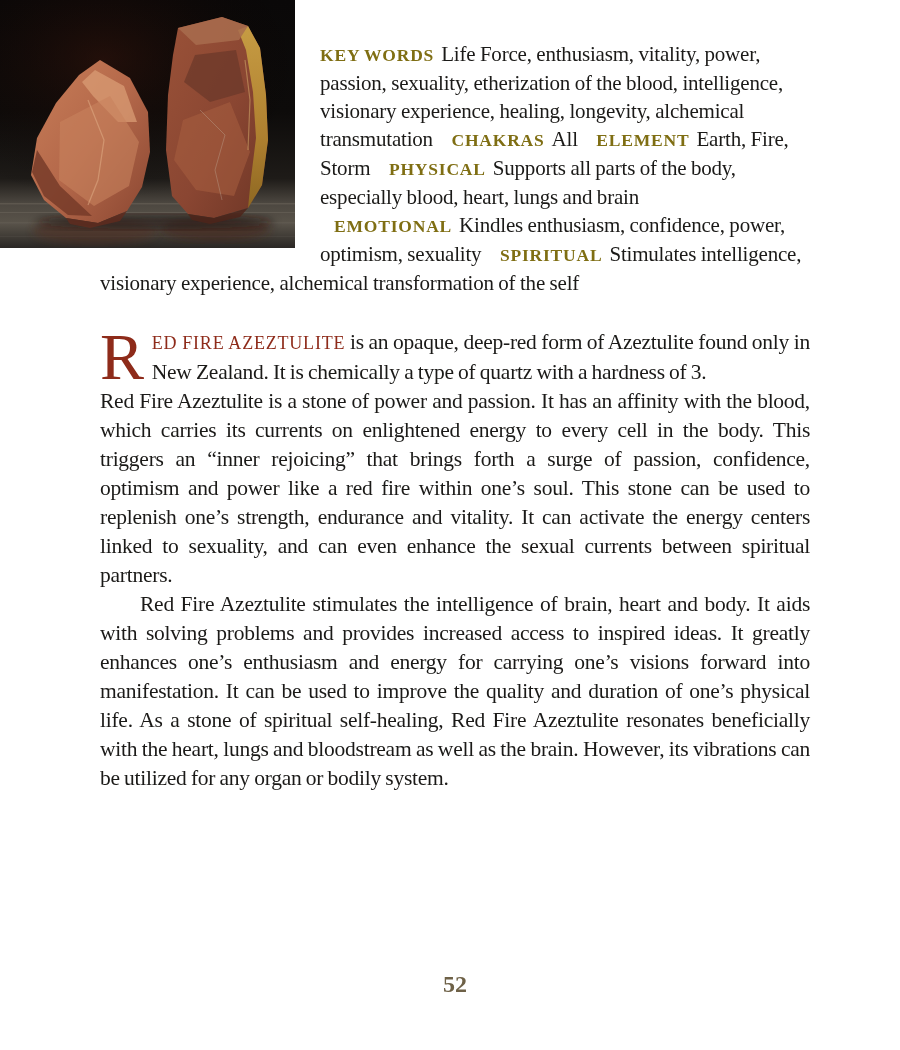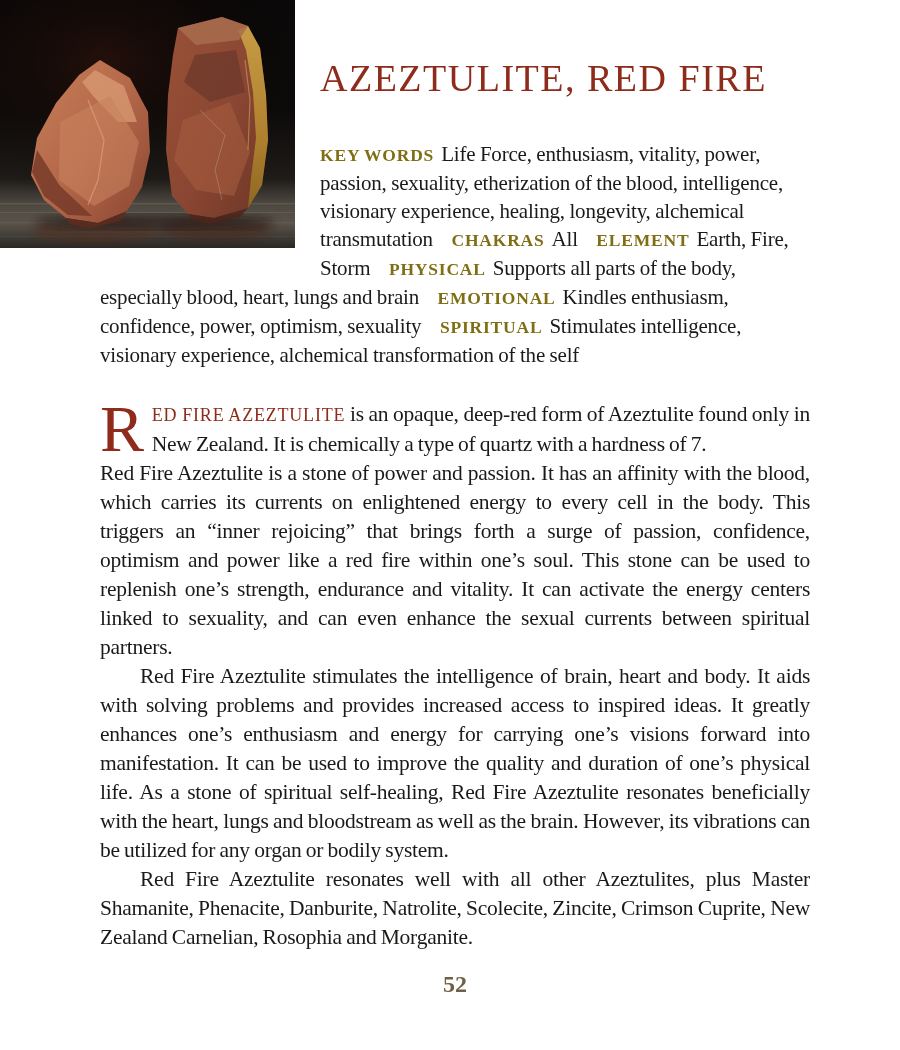--- a/index.html
+++ b/index.html
@@ -159,7 +159,6 @@
     </svg>
   </div>
 
-  <h1 class="page-title">AZEZTULITE, RED FIRE</h1>
 
   <p class="keywords"><span class="kw-label">KEY WORDS</span><span>Life Force, enthusiasm, vitality, power, passion, sexuality, etherization of the blood, intelligence, visionary experience, healing, longevity, alchemical transmutation </span><span class="kw-label">CHAKRAS</span><span>All </span><span class="kw-label">ELEMENT</span><span>Earth, Fire, Storm </span><span class="kw-label">PHYSICAL</span><span>Supports all parts of the body, especially blood, heart, lungs and brain </span><span class="kw-label">EMOTIONAL</span><span>Kindles enthusiasm, confidence, power, optimism, sexuality </span><span class="kw-label">SPIRITUAL</span><span>Stimulates intelligence, visionary experience, alchemical transformation of the self </span></p>
 

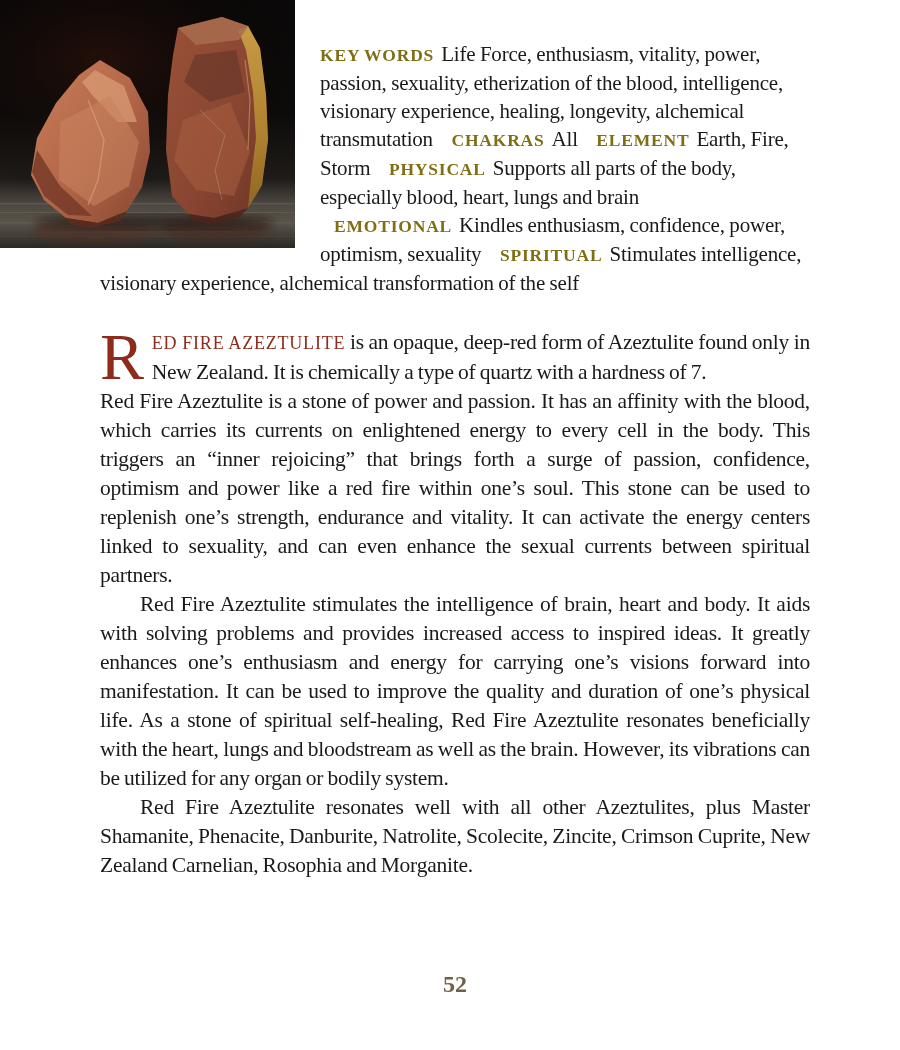--- a/index.html
+++ b/index.html
@@ -163,7 +163,7 @@
   <p class="keywords"><span class="kw-label">KEY WORDS</span><span>Life Force, enthusiasm, vitality, power, passion, sexuality, etherization of the blood, intelligence, visionary experience, healing, longevity, alchemical transmutation </span><span class="kw-label">CHAKRAS</span><span>All </span><span class="kw-label">ELEMENT</span><span>Earth, Fire, Storm </span><span class="kw-label">PHYSICAL</span><span>Supports all parts of the body, especially blood, heart, lungs and brain </span><span class="kw-label">EMOTIONAL</span><span>Kindles enthusiasm, confidence, power, optimism, sexuality </span><span class="kw-label">SPIRITUAL</span><span>Stimulates intelligence, visionary experience, alchemical transformation of the self </span></p>
 
   <div class="body-copy">
-    <p><span class="dropcap">R</span><span class="lead-caps">ED FIRE AZEZTULITE</span><span> is an opaque, deep-red form of Azeztulite found only in New Zealand. It is chemically a type of quartz with a hardness of 7.</span></p>
+    <p><span class="dropcap">R</span><span class="lead-caps">ED FIRE AZEZTULITE</span><span> is an opaque, deep-red form of Azeztulite found only in New Zealand. It is chemically a type of quartz with a hardness of 3.</span></p>
     <div>
         <p>Red Fire Azeztulite is a stone of power and passion.  It has an affinity with the blood, which carries its currents on enlightened energy to every cell in the body. This triggers an “inner rejoicing” that brings forth a surge of passion, confidence, optimism and power like a red fire within one’s soul. This stone can be used to replenish one’s strength, endurance and vitality. It can activate the energy centers linked to sexuality, and can even enhance the sexual currents between spiritual partners.</p>
         <p>Red Fire Azeztulite stimulates the intelligence of brain, heart and body. It aids with solving problems and provides increased access to inspired ideas. It greatly enhances one’s enthusiasm and energy for carrying one’s visions forward into manifestation. It can be used to improve the quality and duration of one’s physical life. As a stone of spiritual self-healing, Red Fire Azeztulite resonates beneficially with the heart, lungs and bloodstream as well as the brain. However, its vibrations can be utilized for any organ or bodily system.</p>

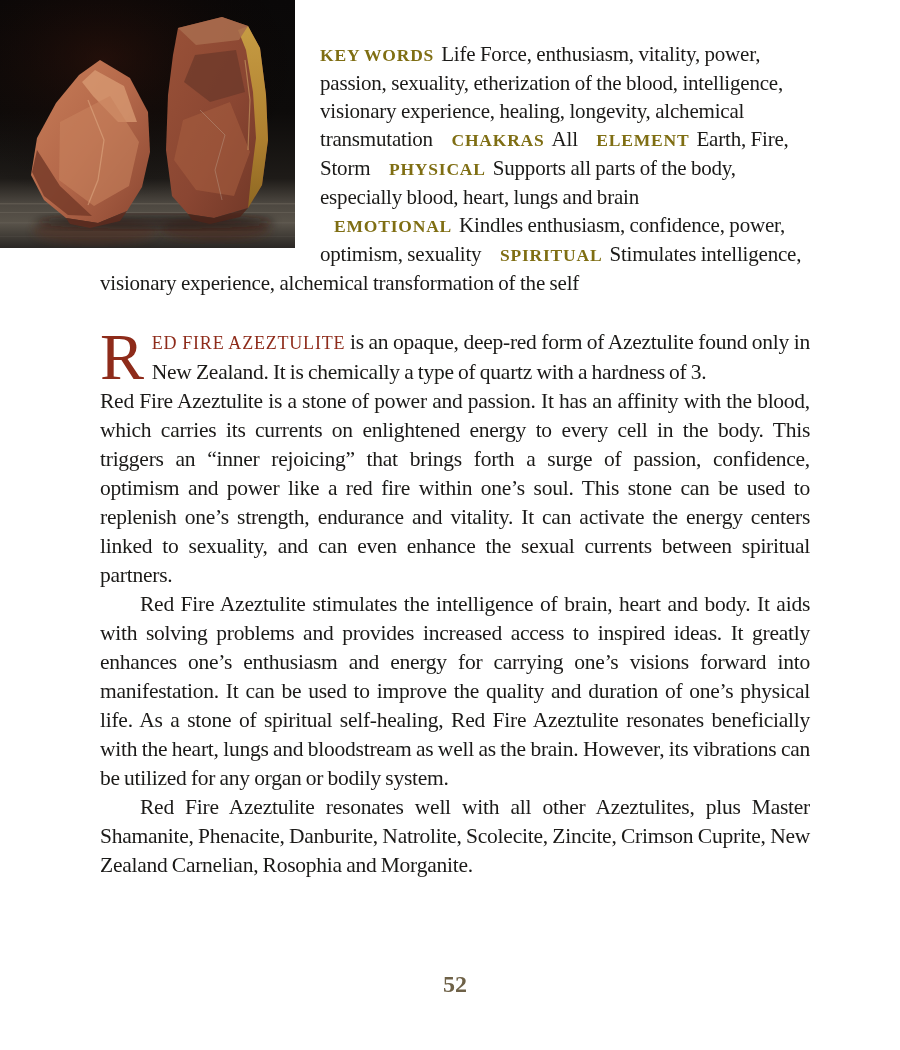--- a/index.html
+++ b/index.html
@@ -167,7 +167,6 @@
     <div>
         <p>Red Fire Azeztulite is a stone of power and passion.  It has an affinity with the blood, which carries its currents on enlightened energy to every cell in the body. This triggers an “inner rejoicing” that brings forth a surge of passion, confidence, optimism and power like a red fire within one’s soul. This stone can be used to replenish one’s strength, endurance and vitality. It can activate the energy centers linked to sexuality, and can even enhance the sexual currents between spiritual partners.</p>
         <p>Red Fire Azeztulite stimulates the intelligence of brain, heart and body. It aids with solving problems and provides increased access to inspired ideas. It greatly enhances one’s enthusiasm and energy for carrying one’s visions forward into manifestation. It can be used to improve the quality and duration of one’s physical life. As a stone of spiritual self-healing, Red Fire Azeztulite resonates beneficially with the heart, lungs and bloodstream as well as the brain. However, its vibrations can be utilized for any organ or bodily system.</p>
-        <p>Red Fire Azeztulite resonates well with all other Azeztulites, plus Master Shamanite, Phenacite, Danburite, Natrolite, Scolecite, Zincite, Crimson Cuprite, New Zealand Carnelian, Rosophia and Morganite.</p>
       </div>
   </div>
 

